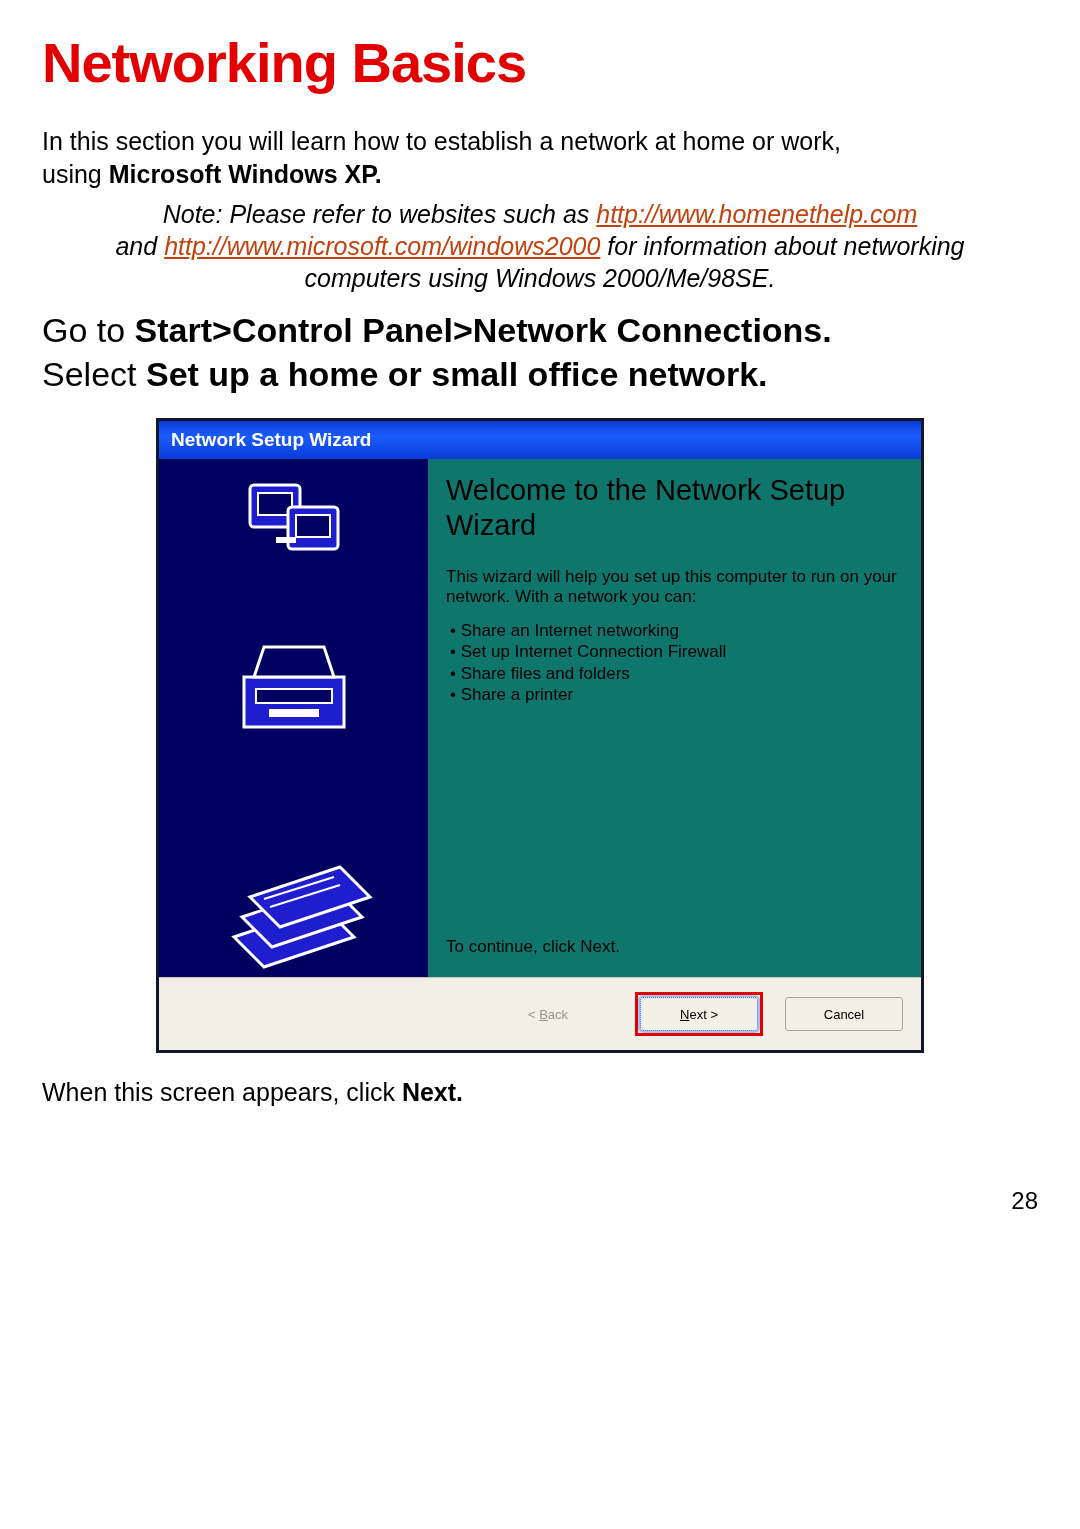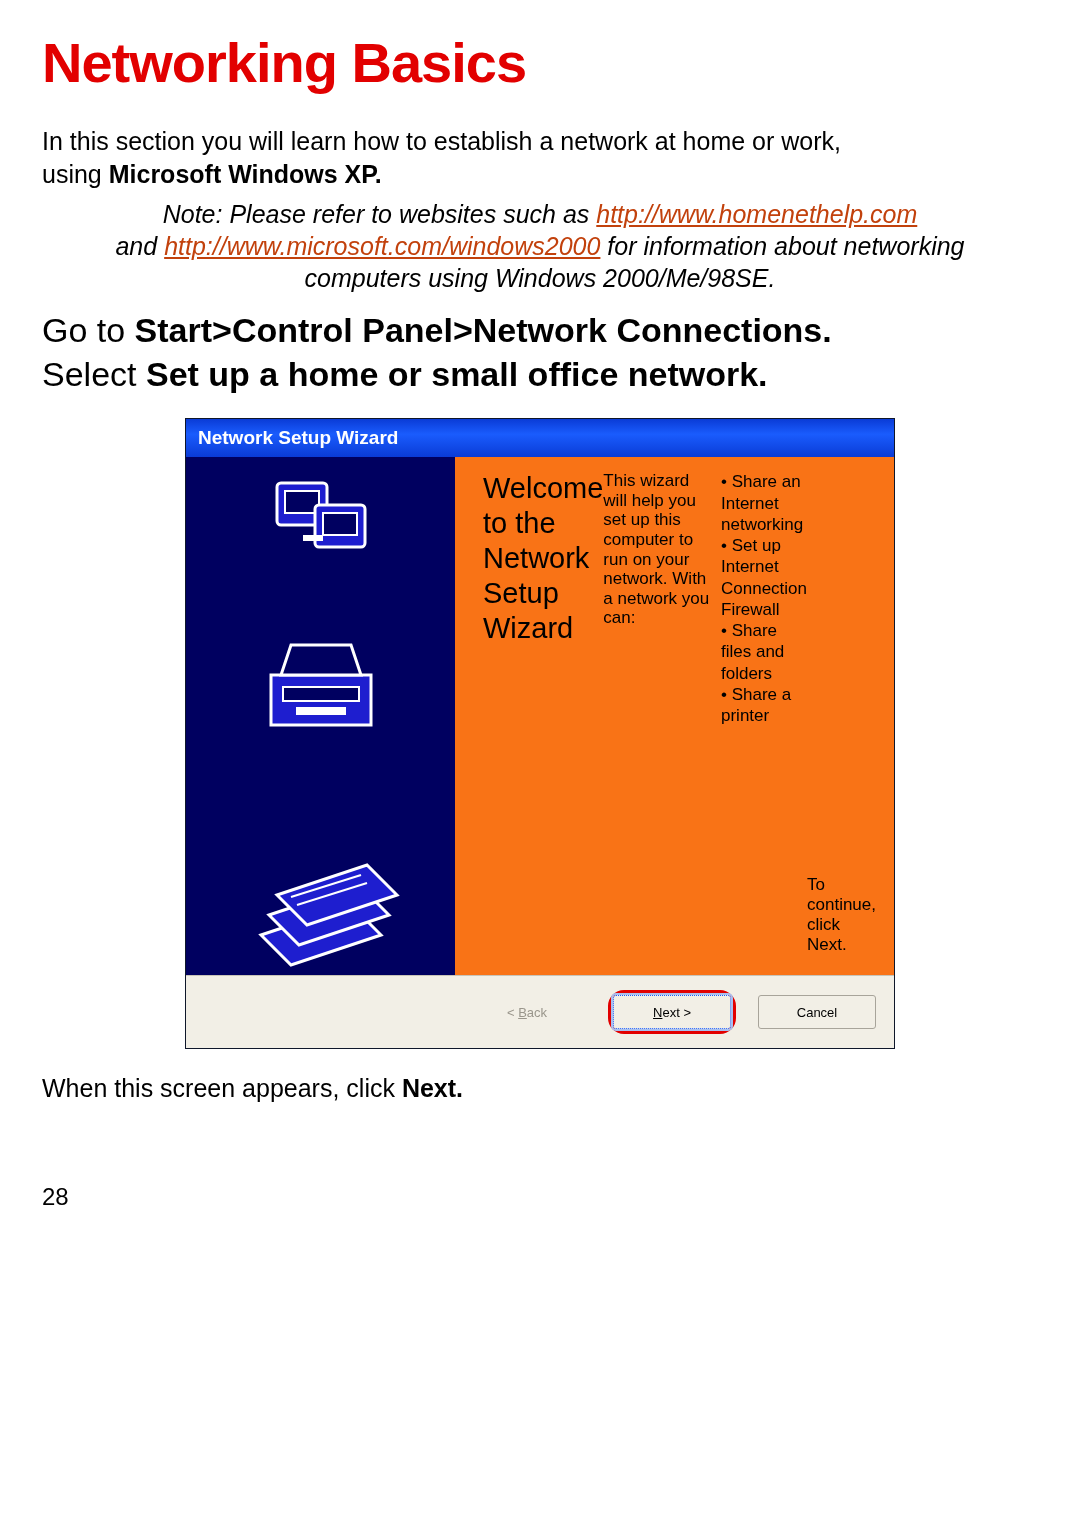--- a/index.html
+++ b/index.html
@@ -50,9 +50,9 @@
   
   .wizard {
     margin: 0 auto;
-    width: 710px;
-    border: 1px solid #0f172a;
-    background: #f97316;
+    width: 768px;
+    border: 3px solid #0f172a;
+    background: #0f766e;
     font-family: Tahoma, Arial, sans-serif;
   }
   .wiz-titlebar {

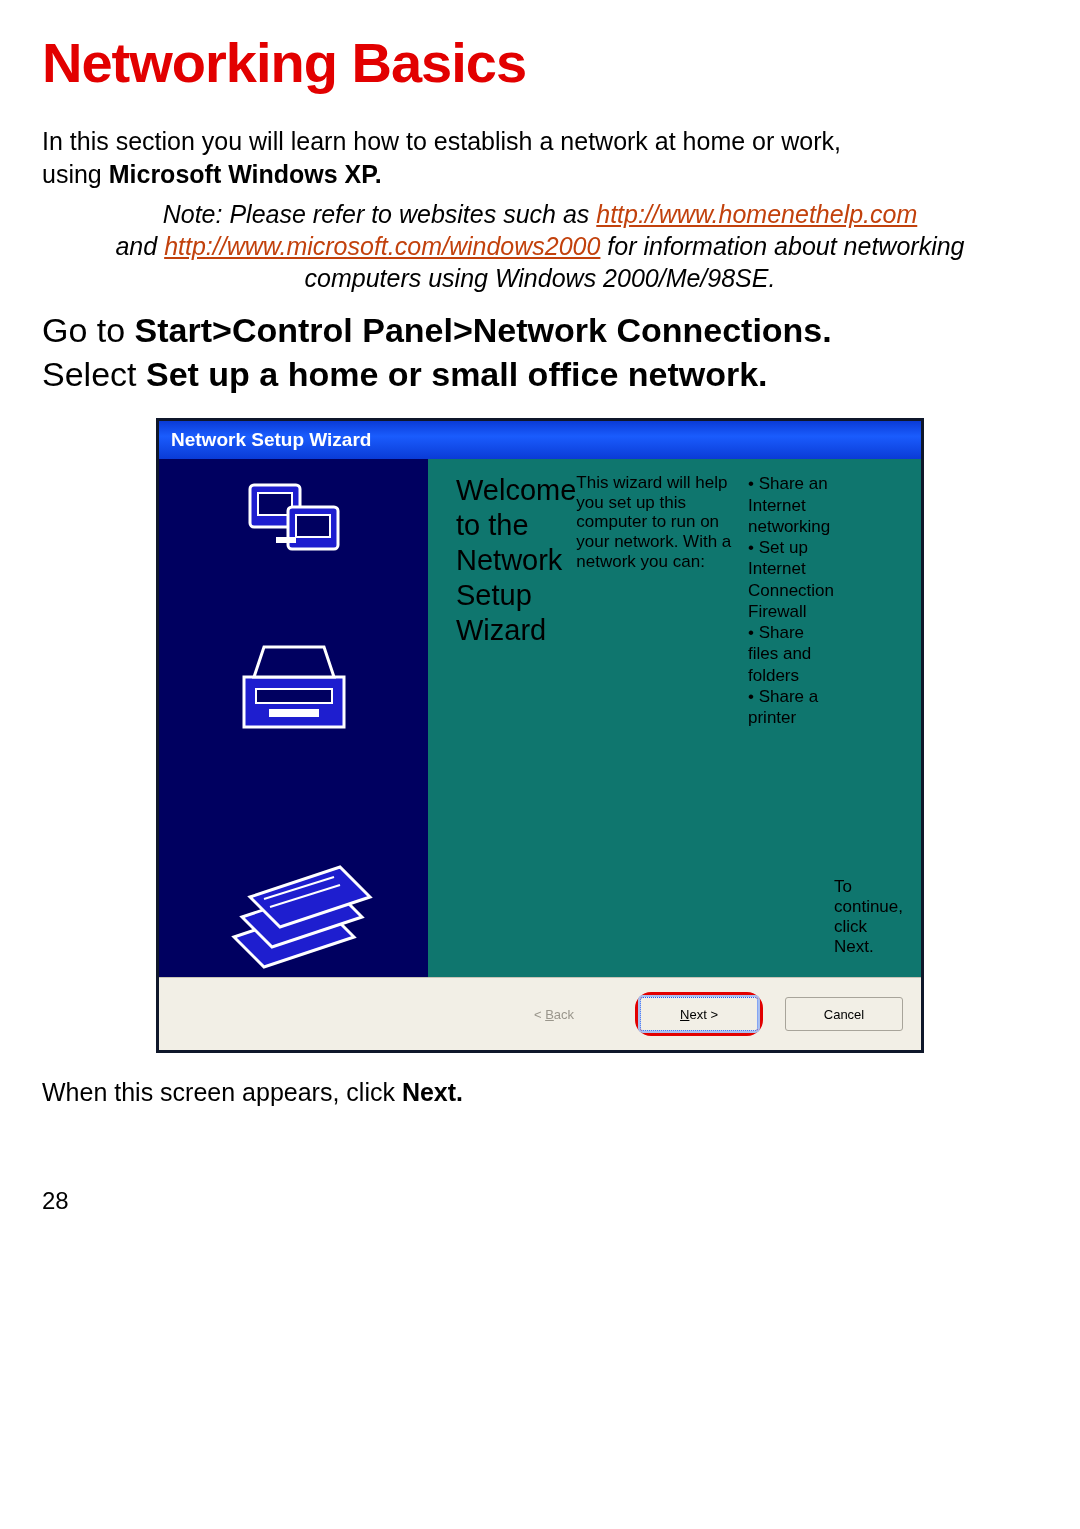--- a/index.html
+++ b/index.html
@@ -78,9 +78,9 @@
   .wiz-side svg { display:block; }
   .wiz-main {
     flex: 1;
-    padding: 14px 18px 10px 28px;
+    padding: 14px 18px 10px 18px;
     display:flex;
-    flex-direction:row;
+    flex-direction:column;
   }
   .wiz-heading {
     font-size: 29px;

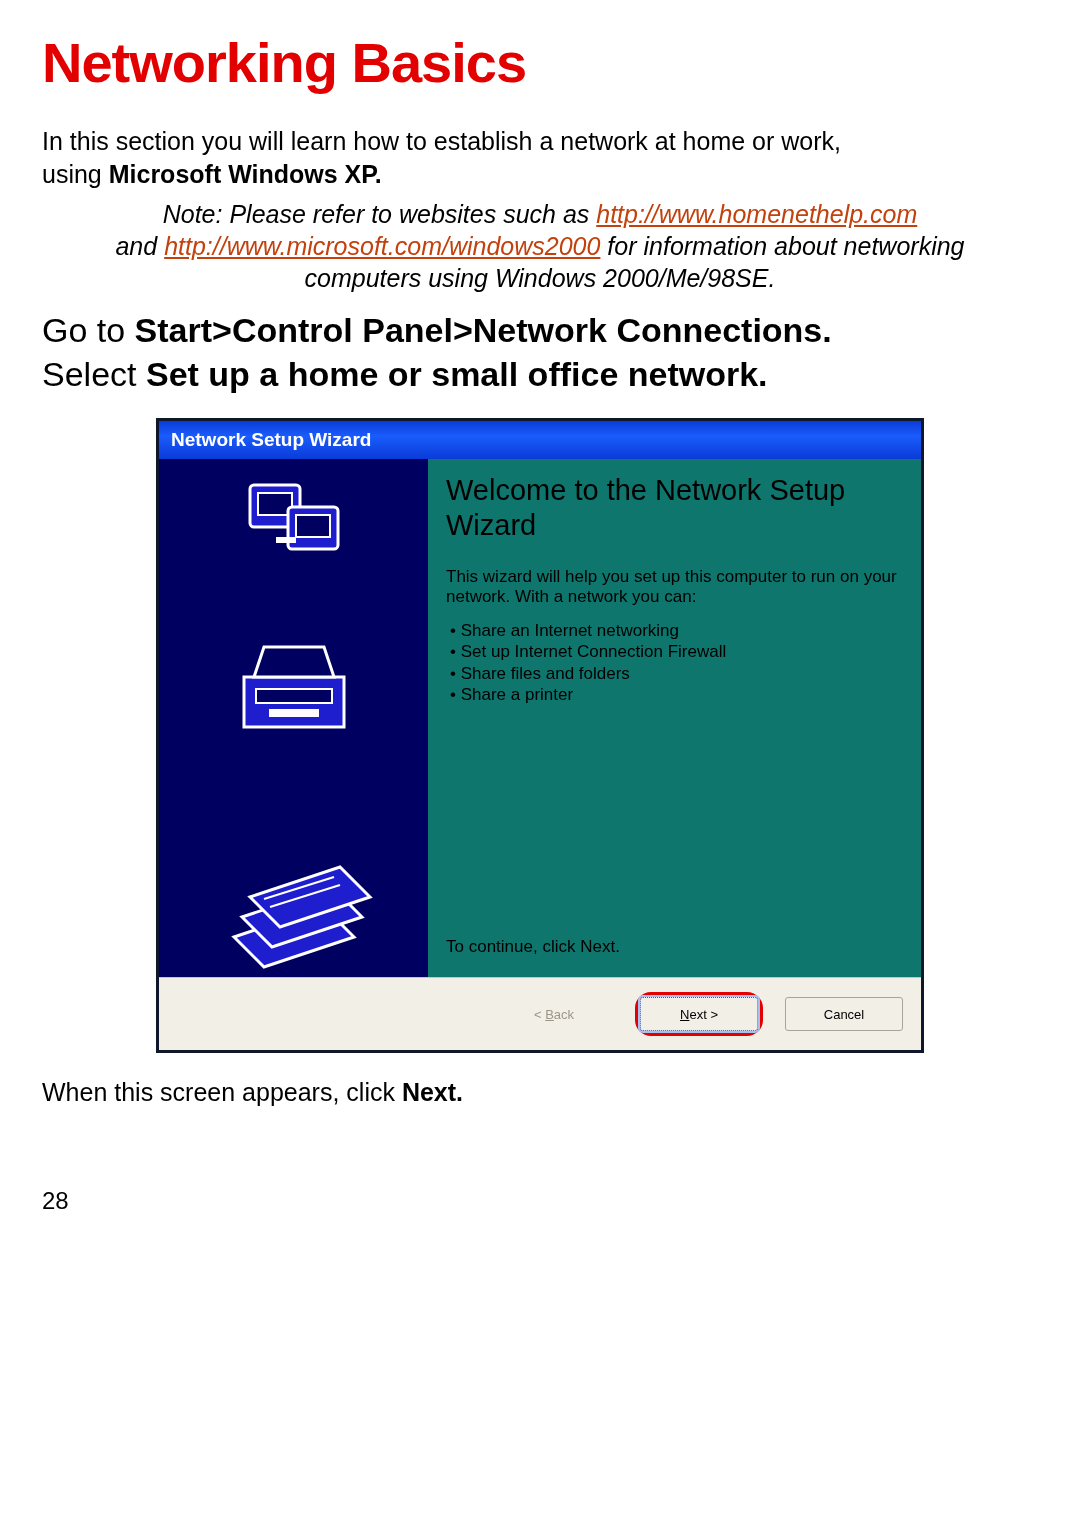--- a/index.html
+++ b/index.html
@@ -137,8 +137,9 @@
   .next-highlight {
     border: 3px solid #e20000;
     padding: 2px;
-    border-radius: 16px;
+    border-radius: 0;
     display:inline-flex;
+    margin-left:6px;
   }
   .next-highlight .wiz-btn {
     border: 1px dotted #1a5cfd;

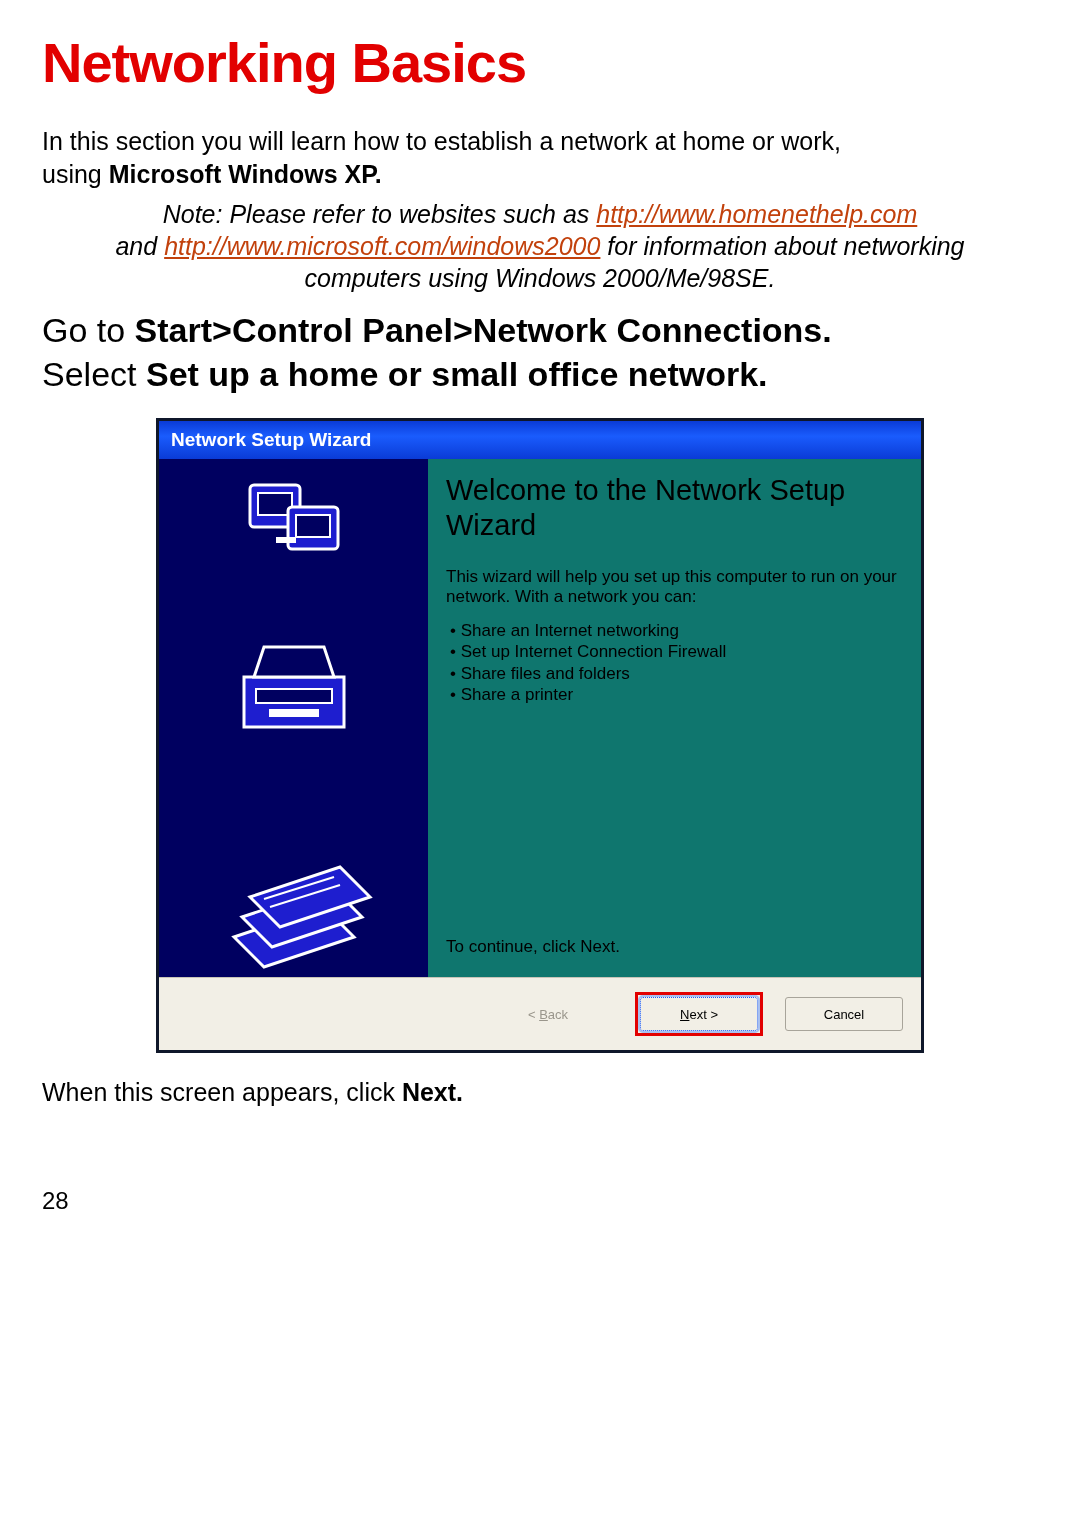--- a/index.html
+++ b/index.html
@@ -149,7 +149,7 @@
     font-size: 25px;
   }
   .pagenum {
-    text-align:left;
+    text-align:right;
     font-size:24px;
     margin-top:80px;
   }

